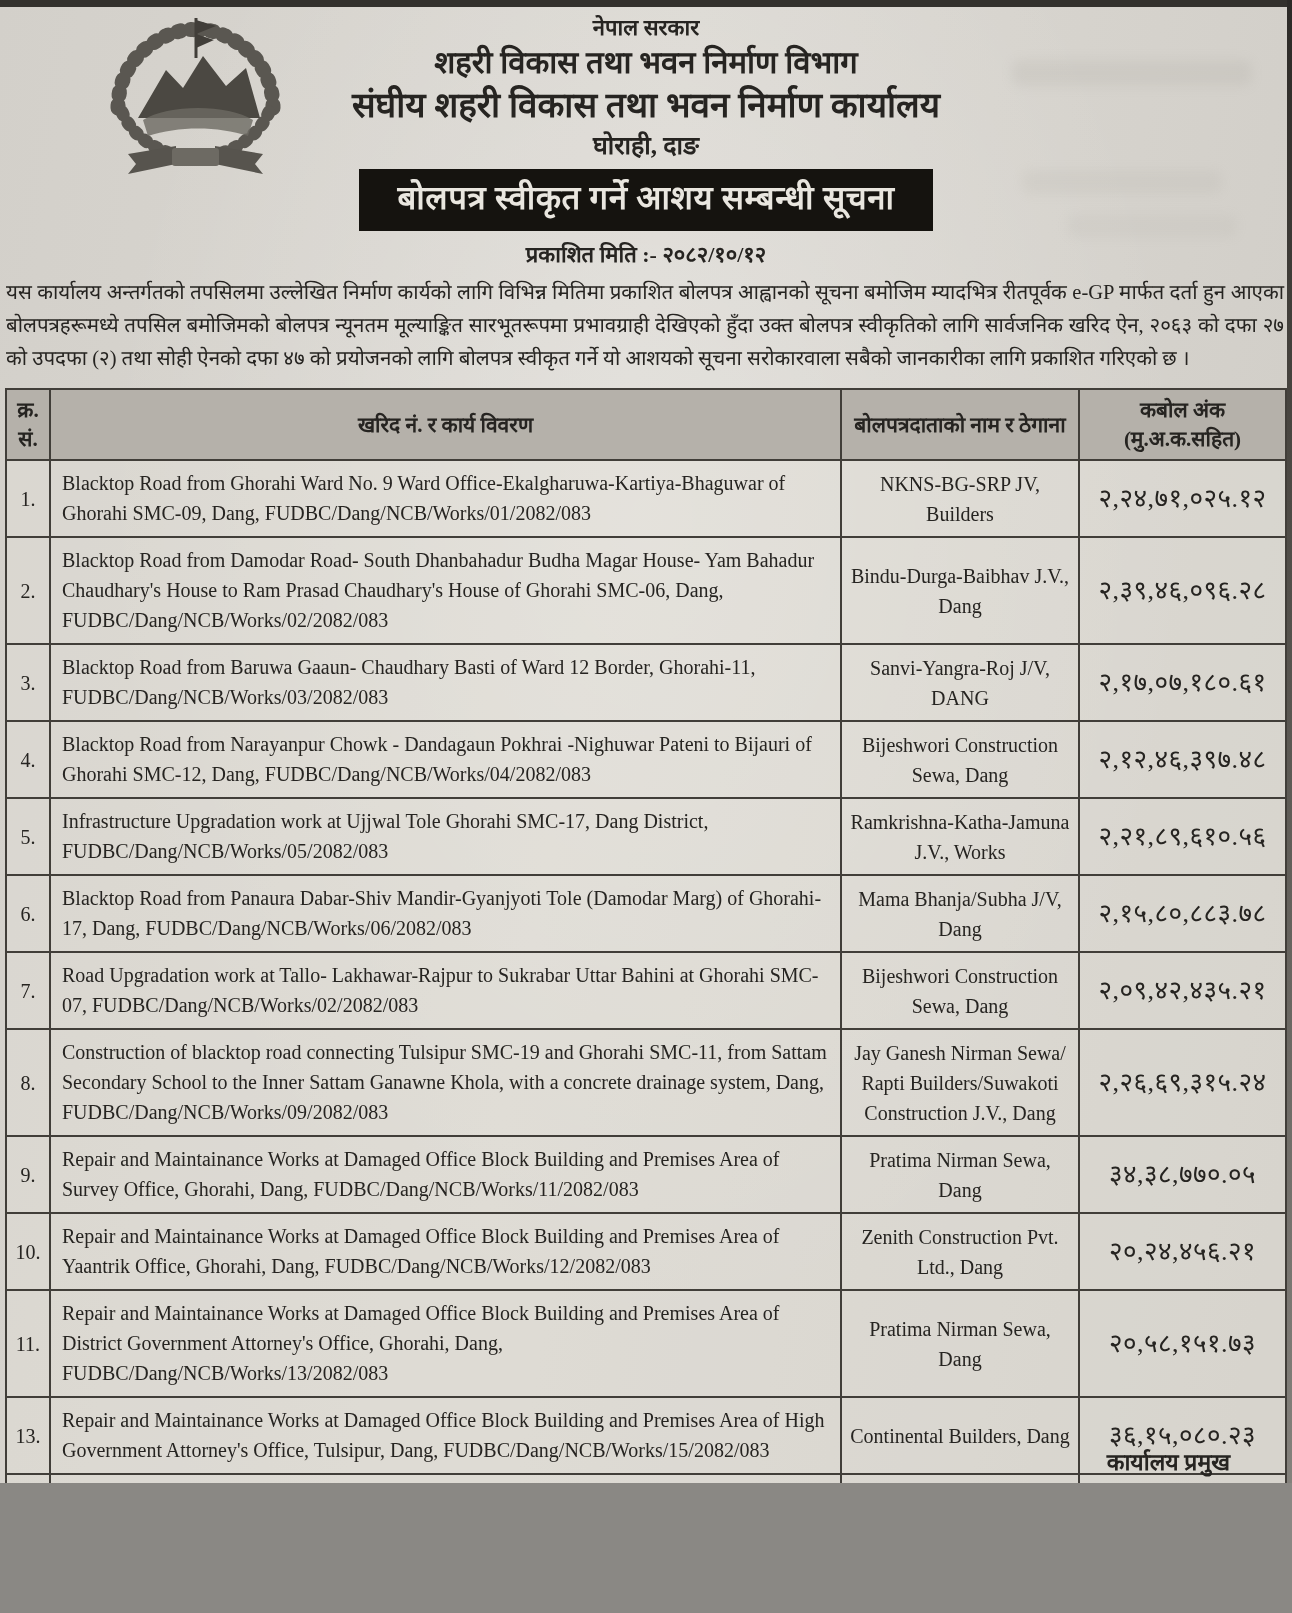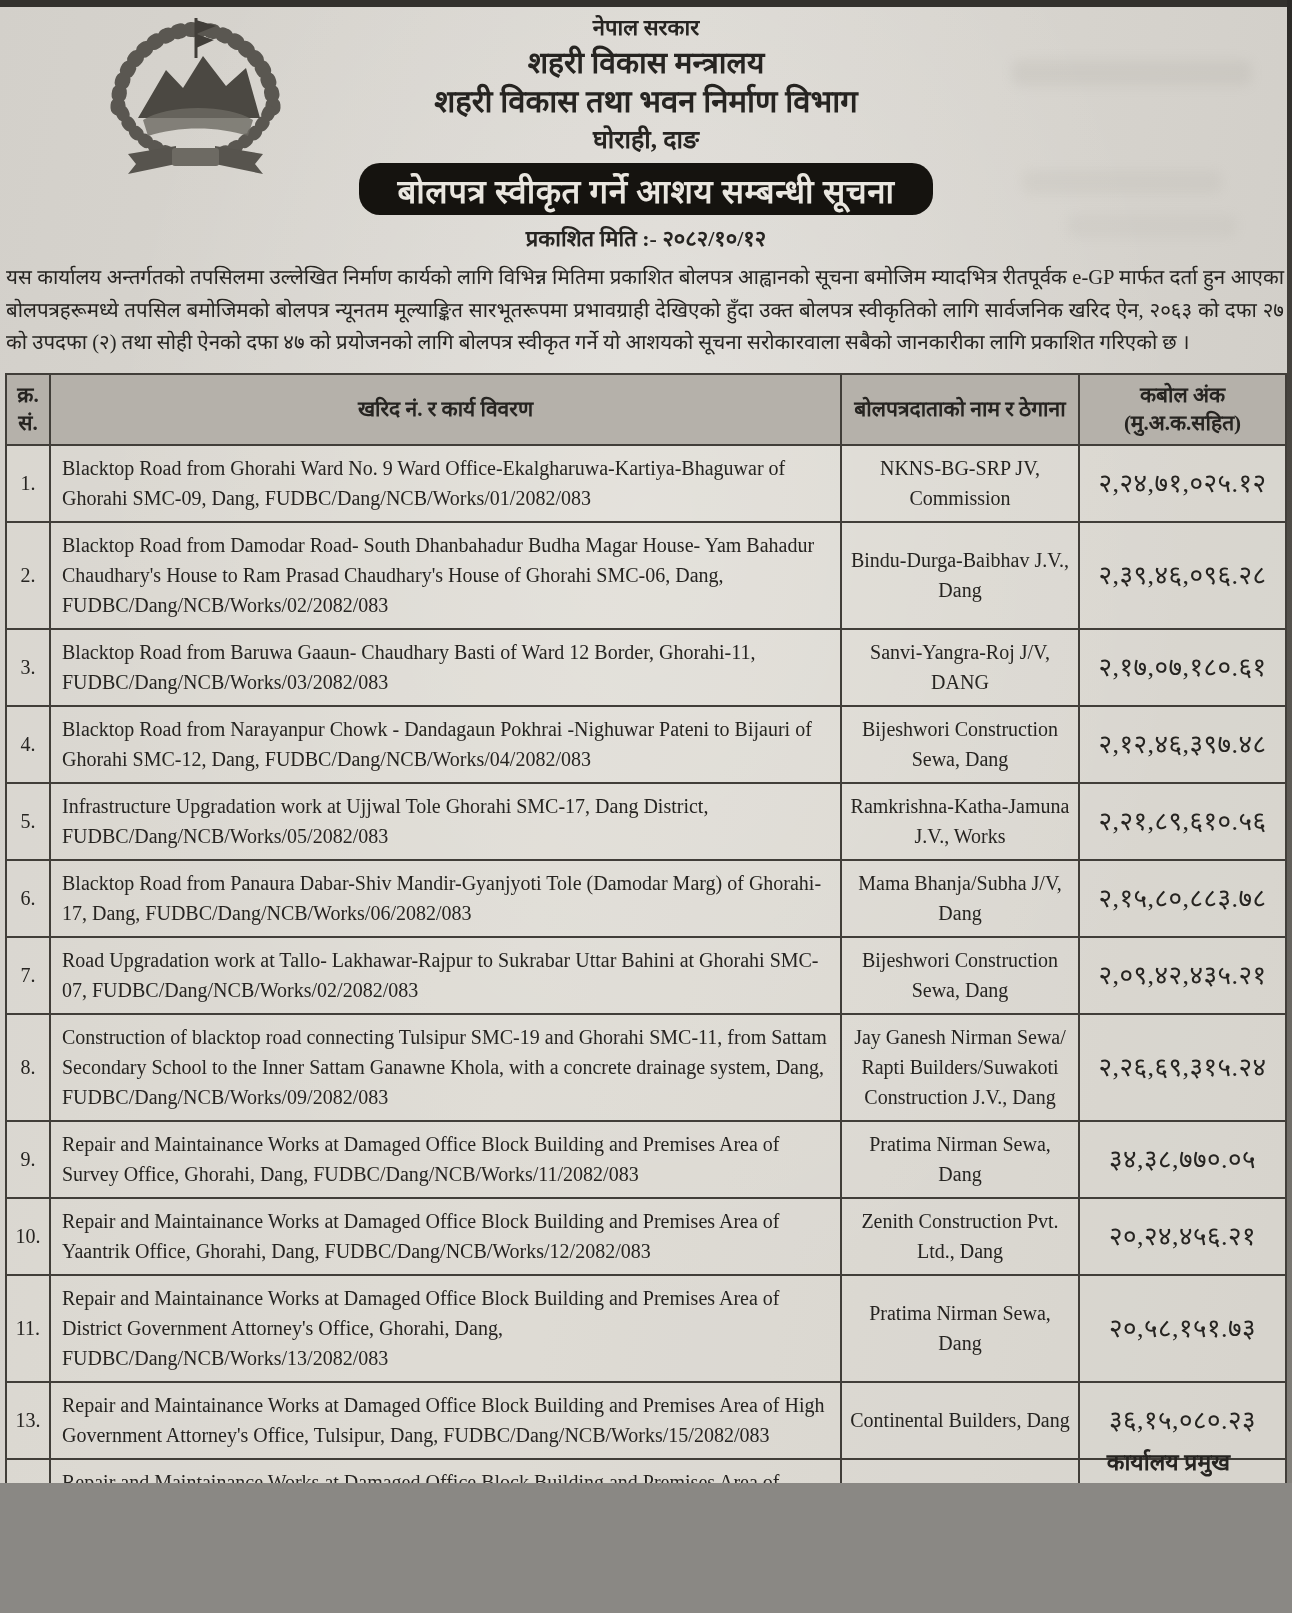--- a/index.html
+++ b/index.html
@@ -90,7 +90,6 @@
       </svg>
     </span>
     <div class="gov">नेपाल सरकार</div>
-    <div class="ministry">शहरी विकास मन्त्रालय</div>
     <div class="dept">शहरी विकास तथा भवन निर्माण विभाग</div>
     <div class="loc">घोराही, दाङ</div>
     <div class="banner-wrap">

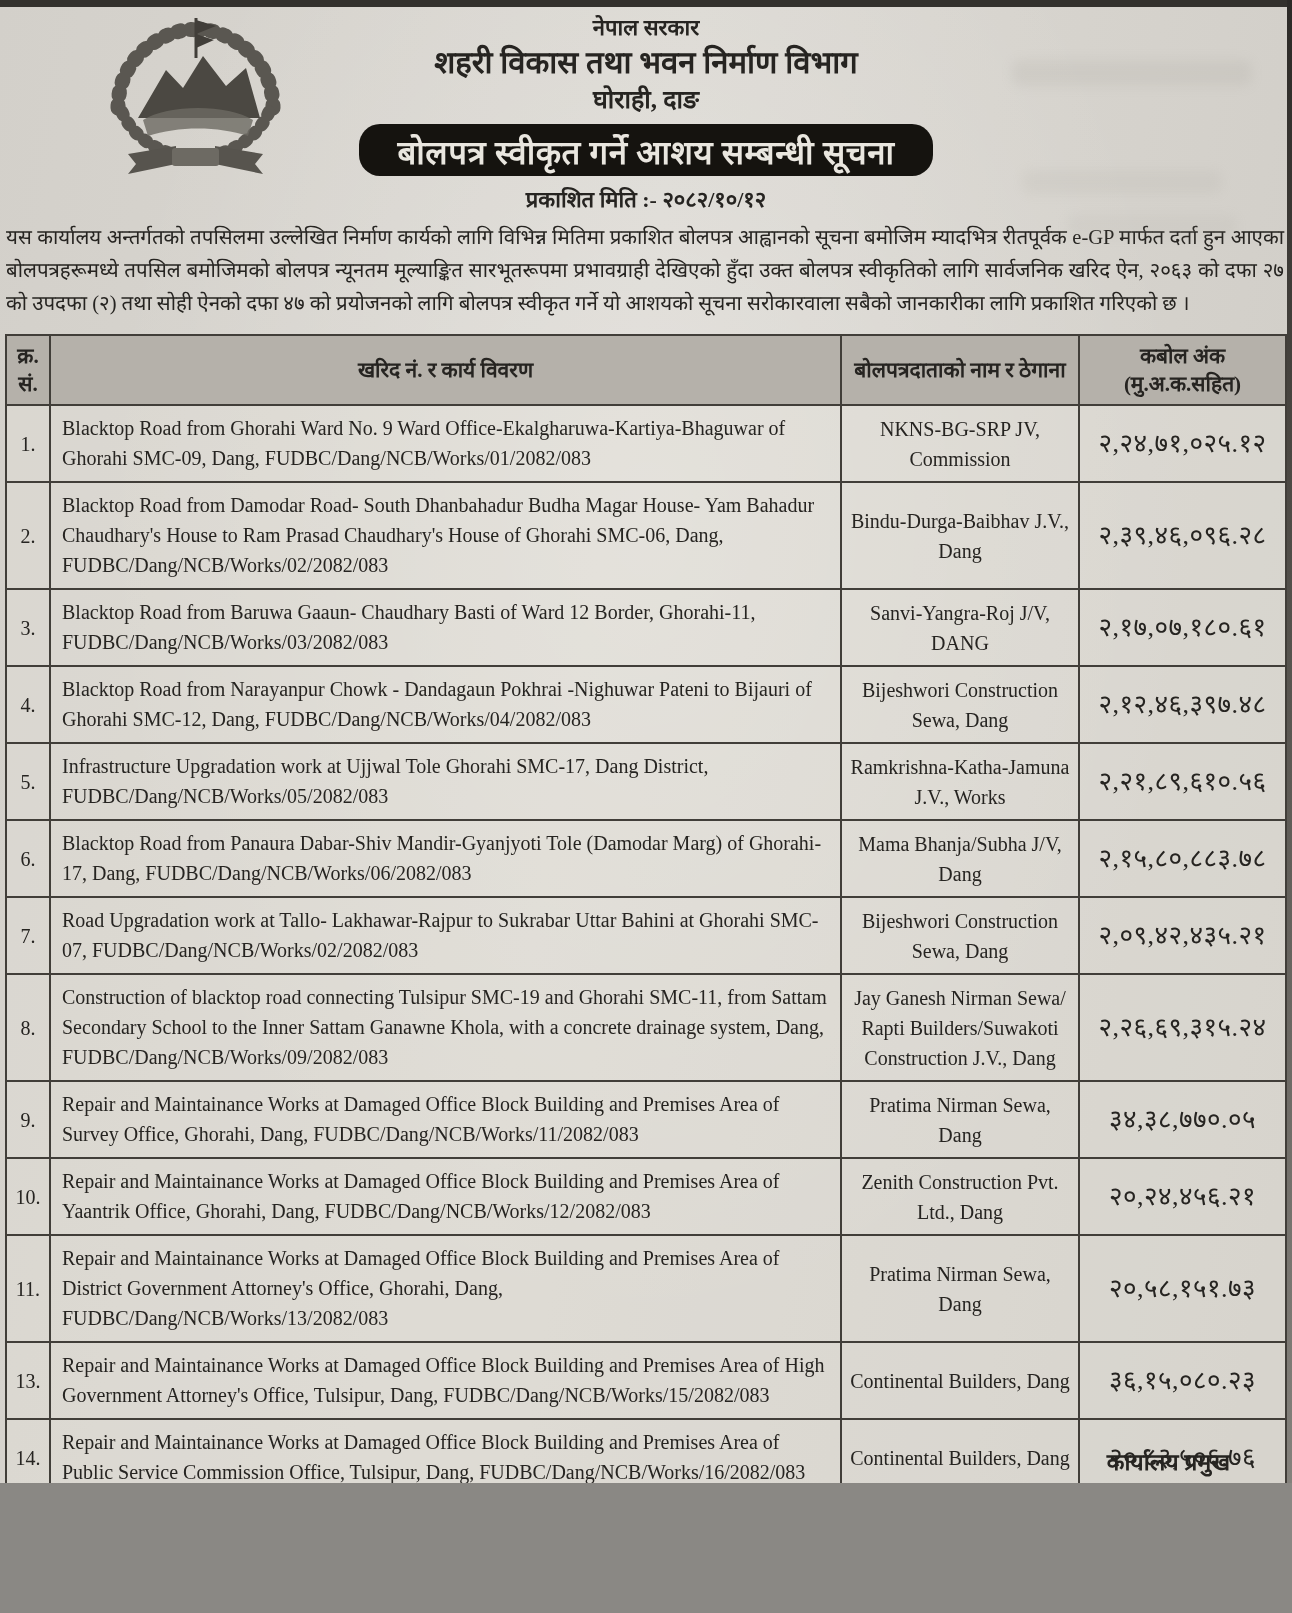--- a/index.html
+++ b/index.html
@@ -91,6 +91,7 @@
     </span>
     <div class="gov">नेपाल सरकार</div>
     <div class="dept">शहरी विकास तथा भवन निर्माण विभाग</div>
+    <div class="office">संघीय शहरी विकास तथा भवन निर्माण कार्यालय</div>
     <div class="loc">घोराही, दाङ</div>
     <div class="banner-wrap">
       <div class="banner">बोलपत्र स्वीकृत गर्ने आशय सम्बन्धी सूचना</div>

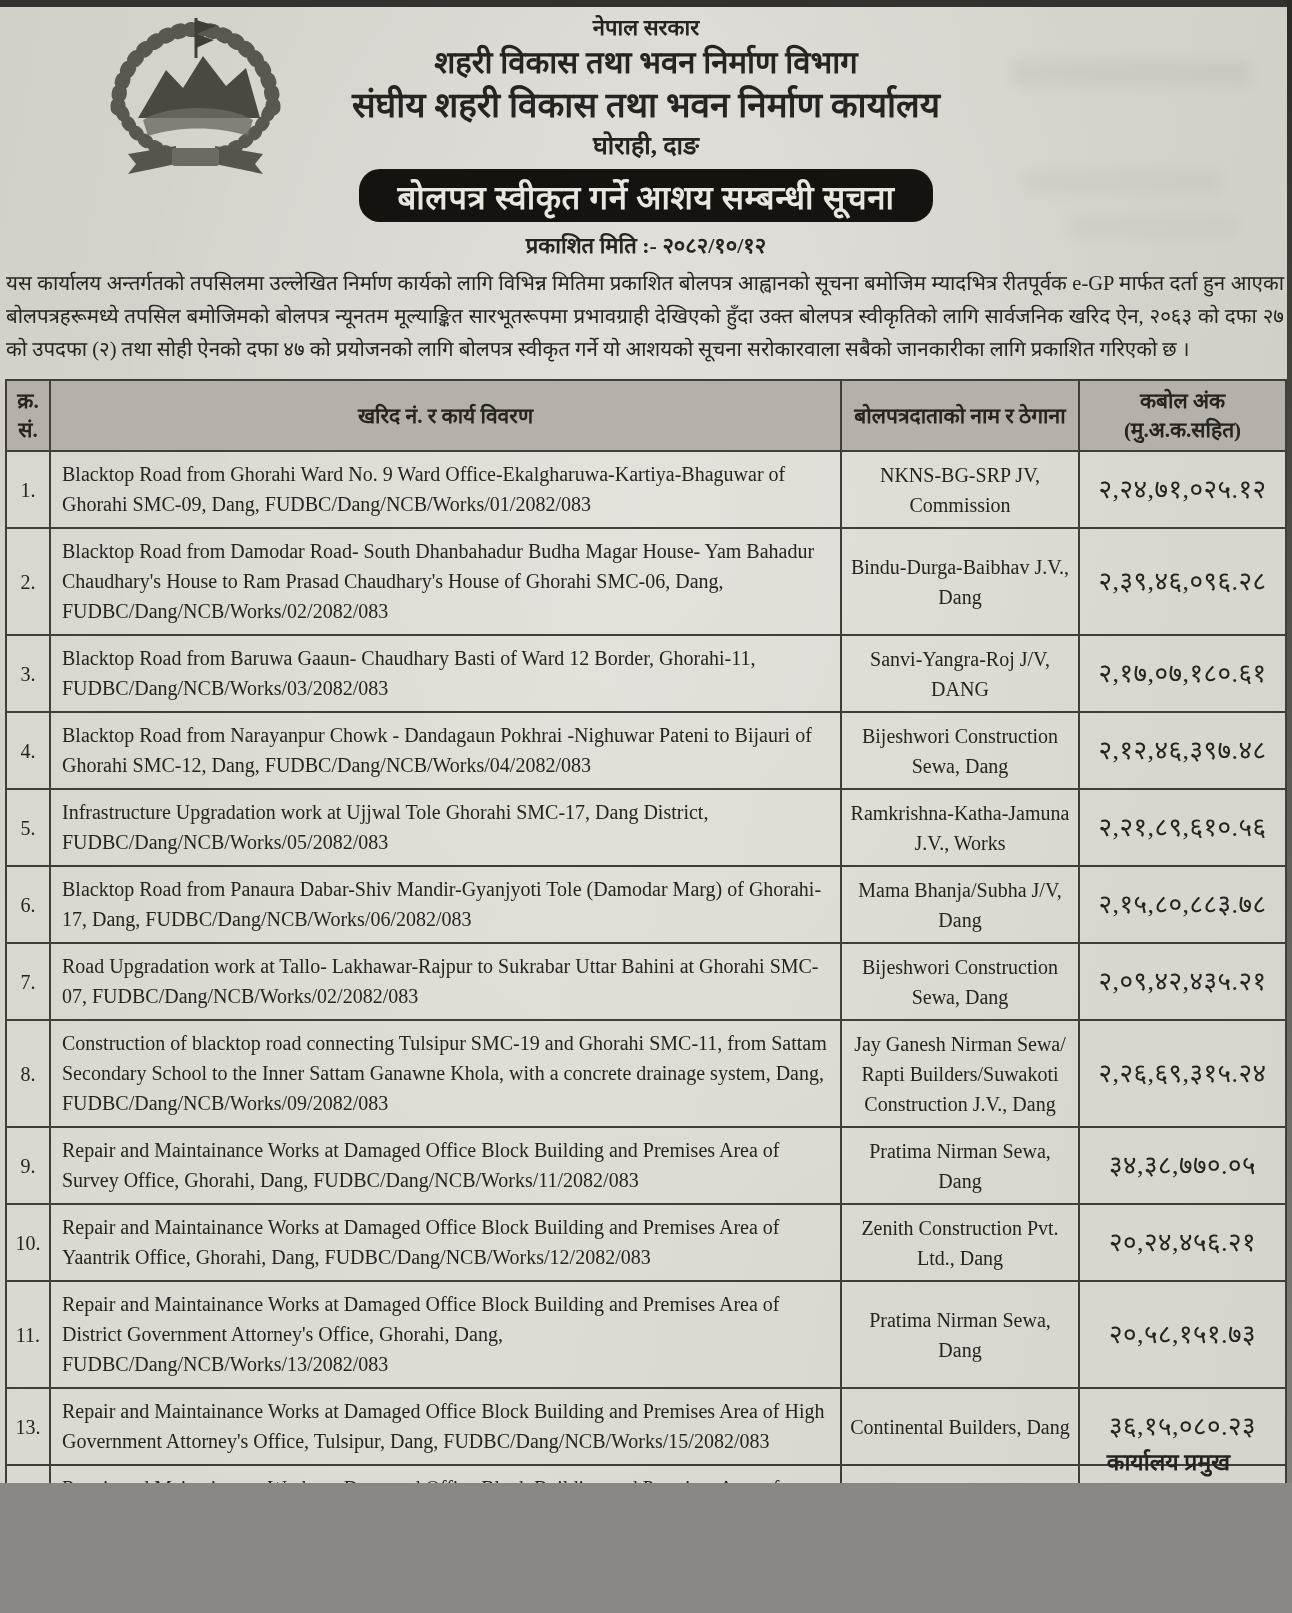--- a/index.html
+++ b/index.html
@@ -29,7 +29,7 @@
   .banner-wrap { text-align:center; margin-top:8px; }
   .banner {
     display:inline-block; background:#15130f; color:#e9e6df;
-    font-size:33px; font-weight:bold; padding:9px 38px 2px; letter-spacing:.5px;border-radius:21px;
+    font-size:33px; font-weight:bold; padding:9px 38px 11px; letter-spacing:.5px;
   }
   .published { text-align:center; font-size:22px; font-weight:bold; margin-top:10px; }
 

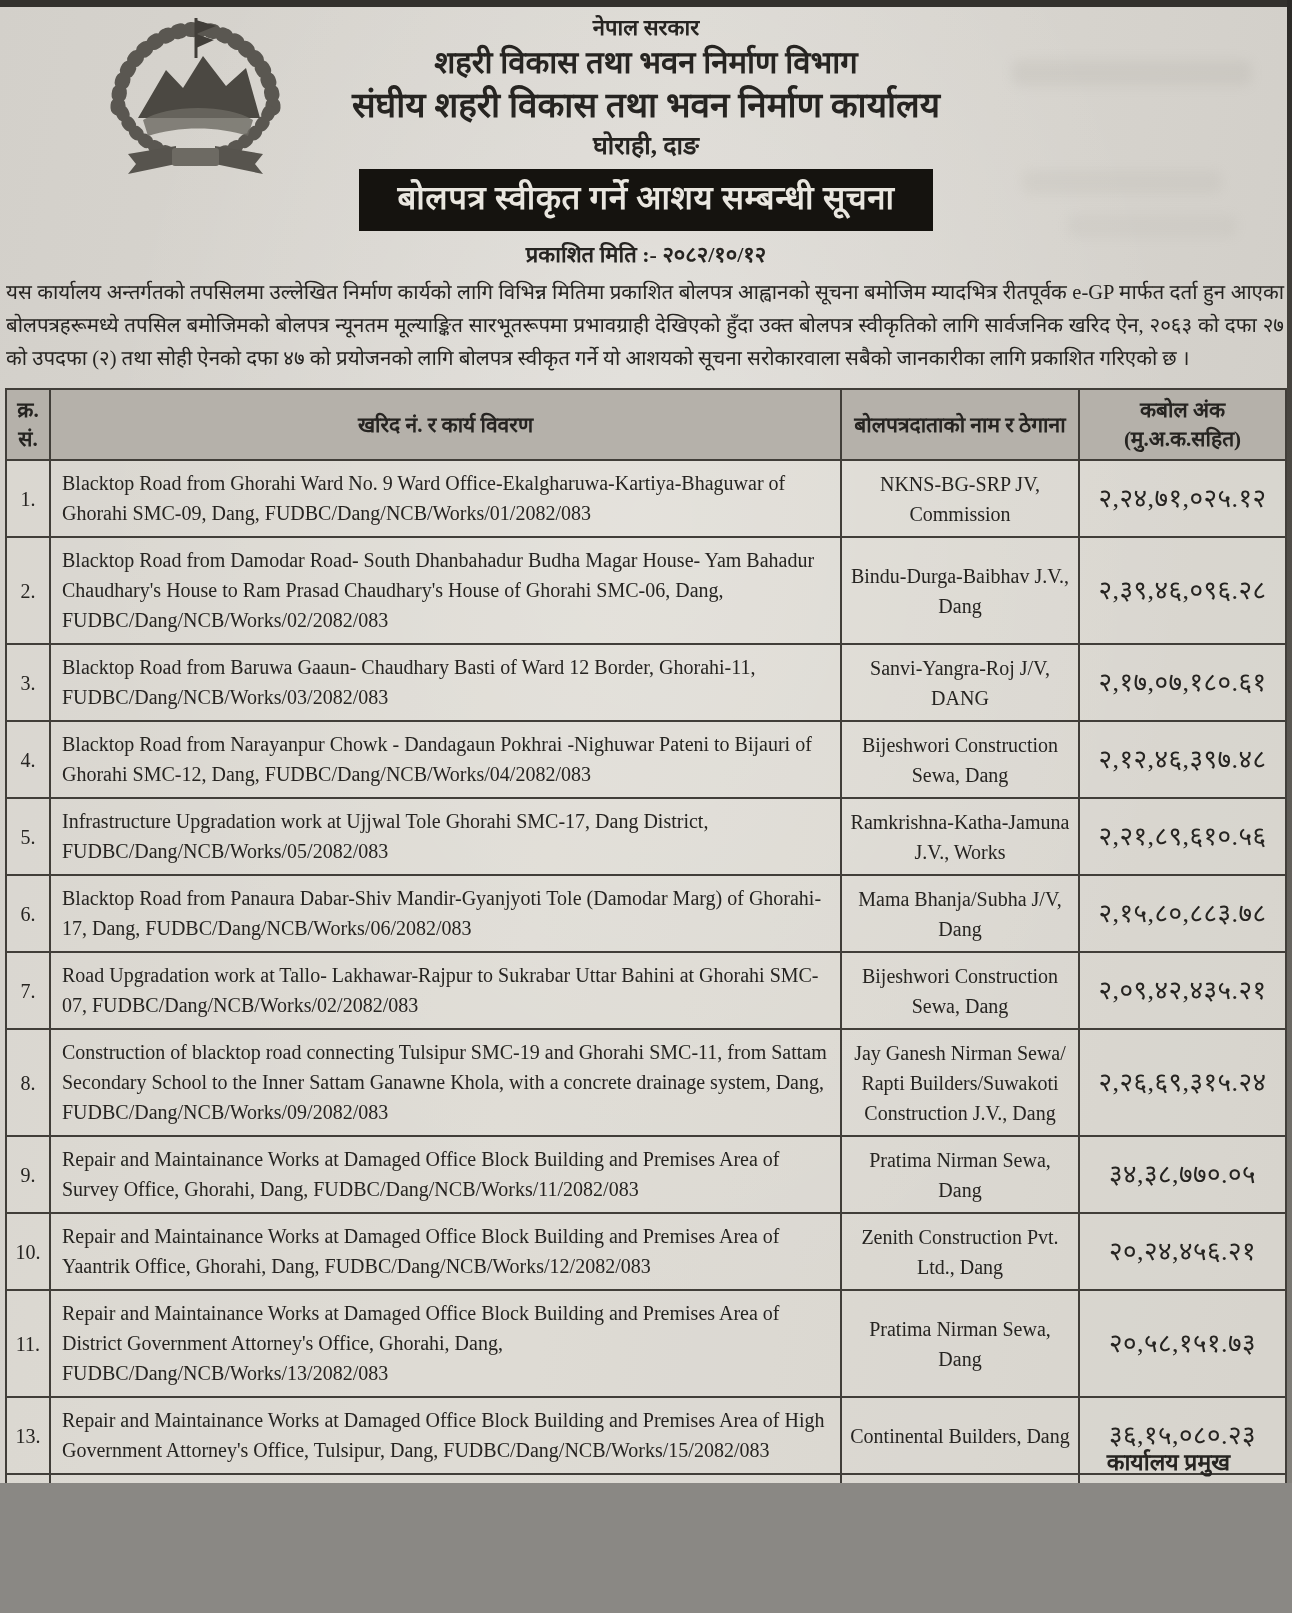--- a/index.html
+++ b/index.html
@@ -114,7 +114,7 @@
         <tr>
           <td class="serial-cell">1.</td>
           <td class="description-cell">Blacktop Road from Ghorahi Ward No. 9 Ward Office-Ekalgharuwa-Kartiya-Bhaguwar of Ghorahi SMC-09, Dang, FUDBC/Dang/NCB/Works/01/2082/083</td>
-          <td class="bidder-cell">NKNS-BG-SRP JV, Commission</td>
+          <td class="bidder-cell">NKNS-BG-SRP JV, Builders</td>
           <td class="amount-cell">२,२४,७१,०२५.१२</td>
         </tr>
         <tr>

